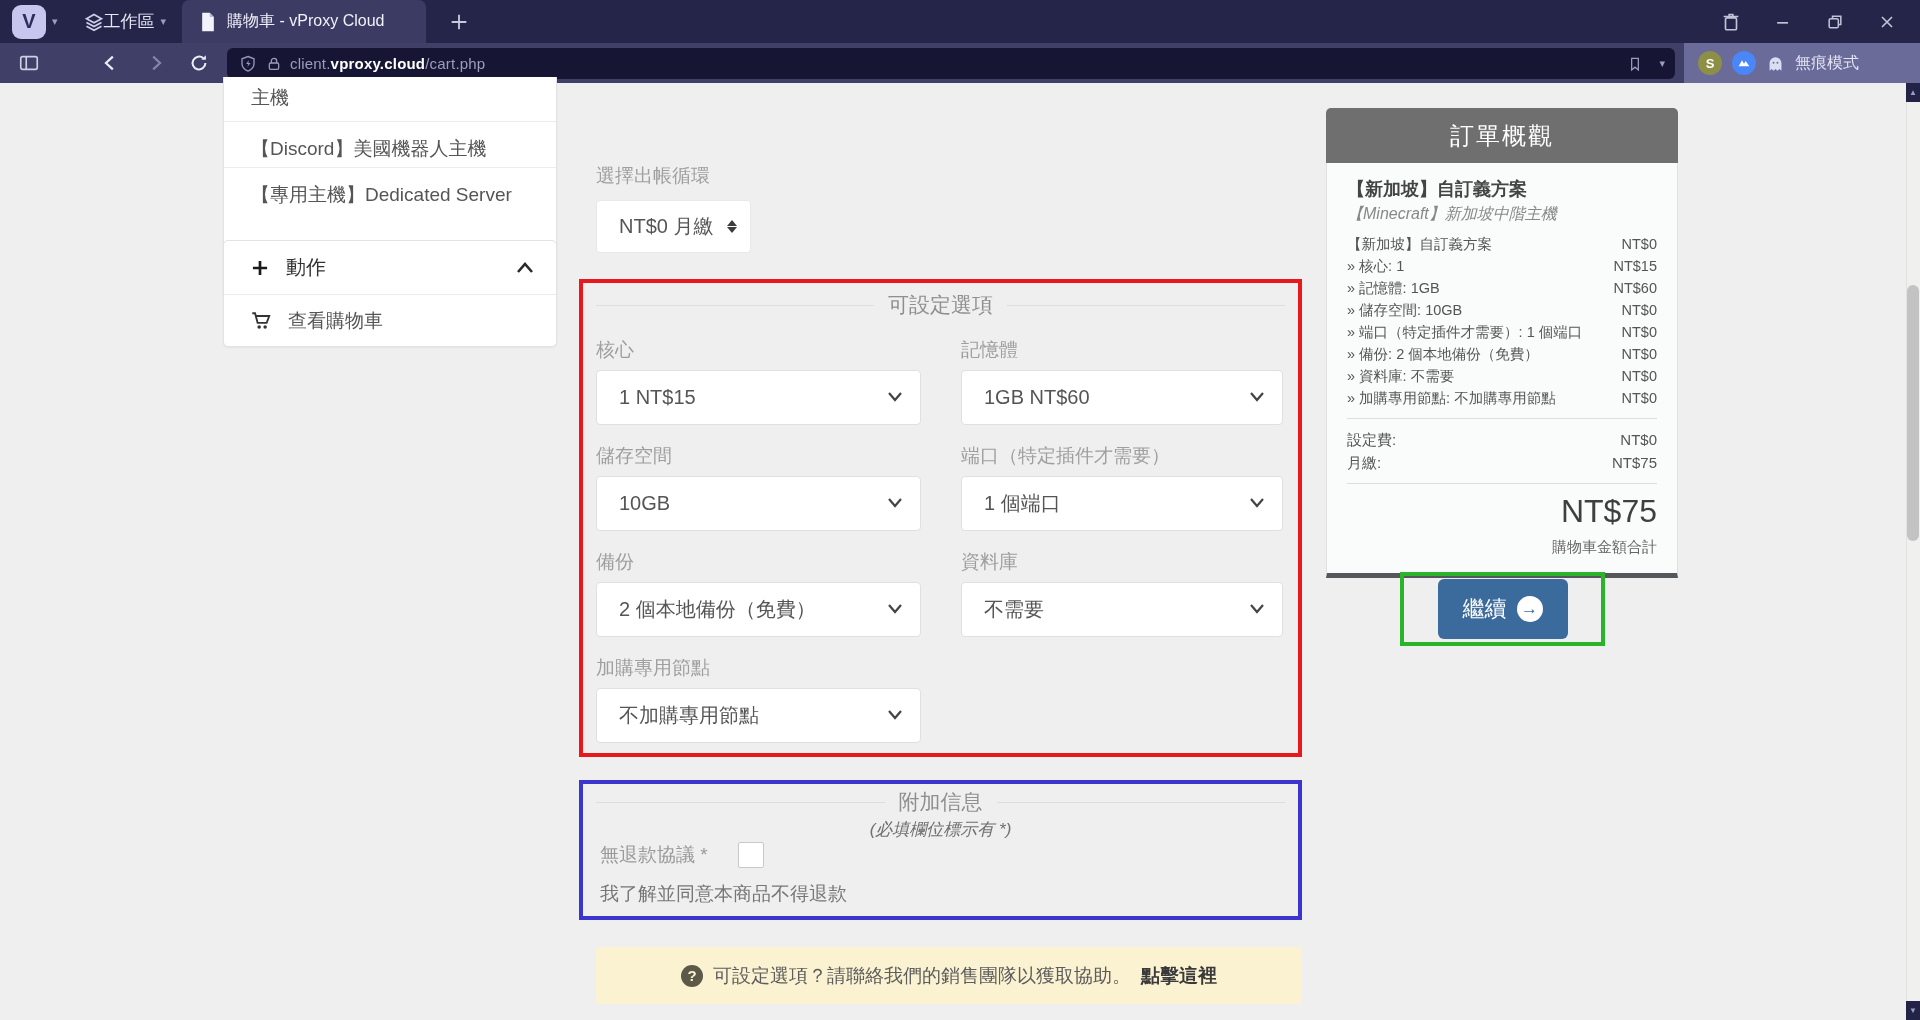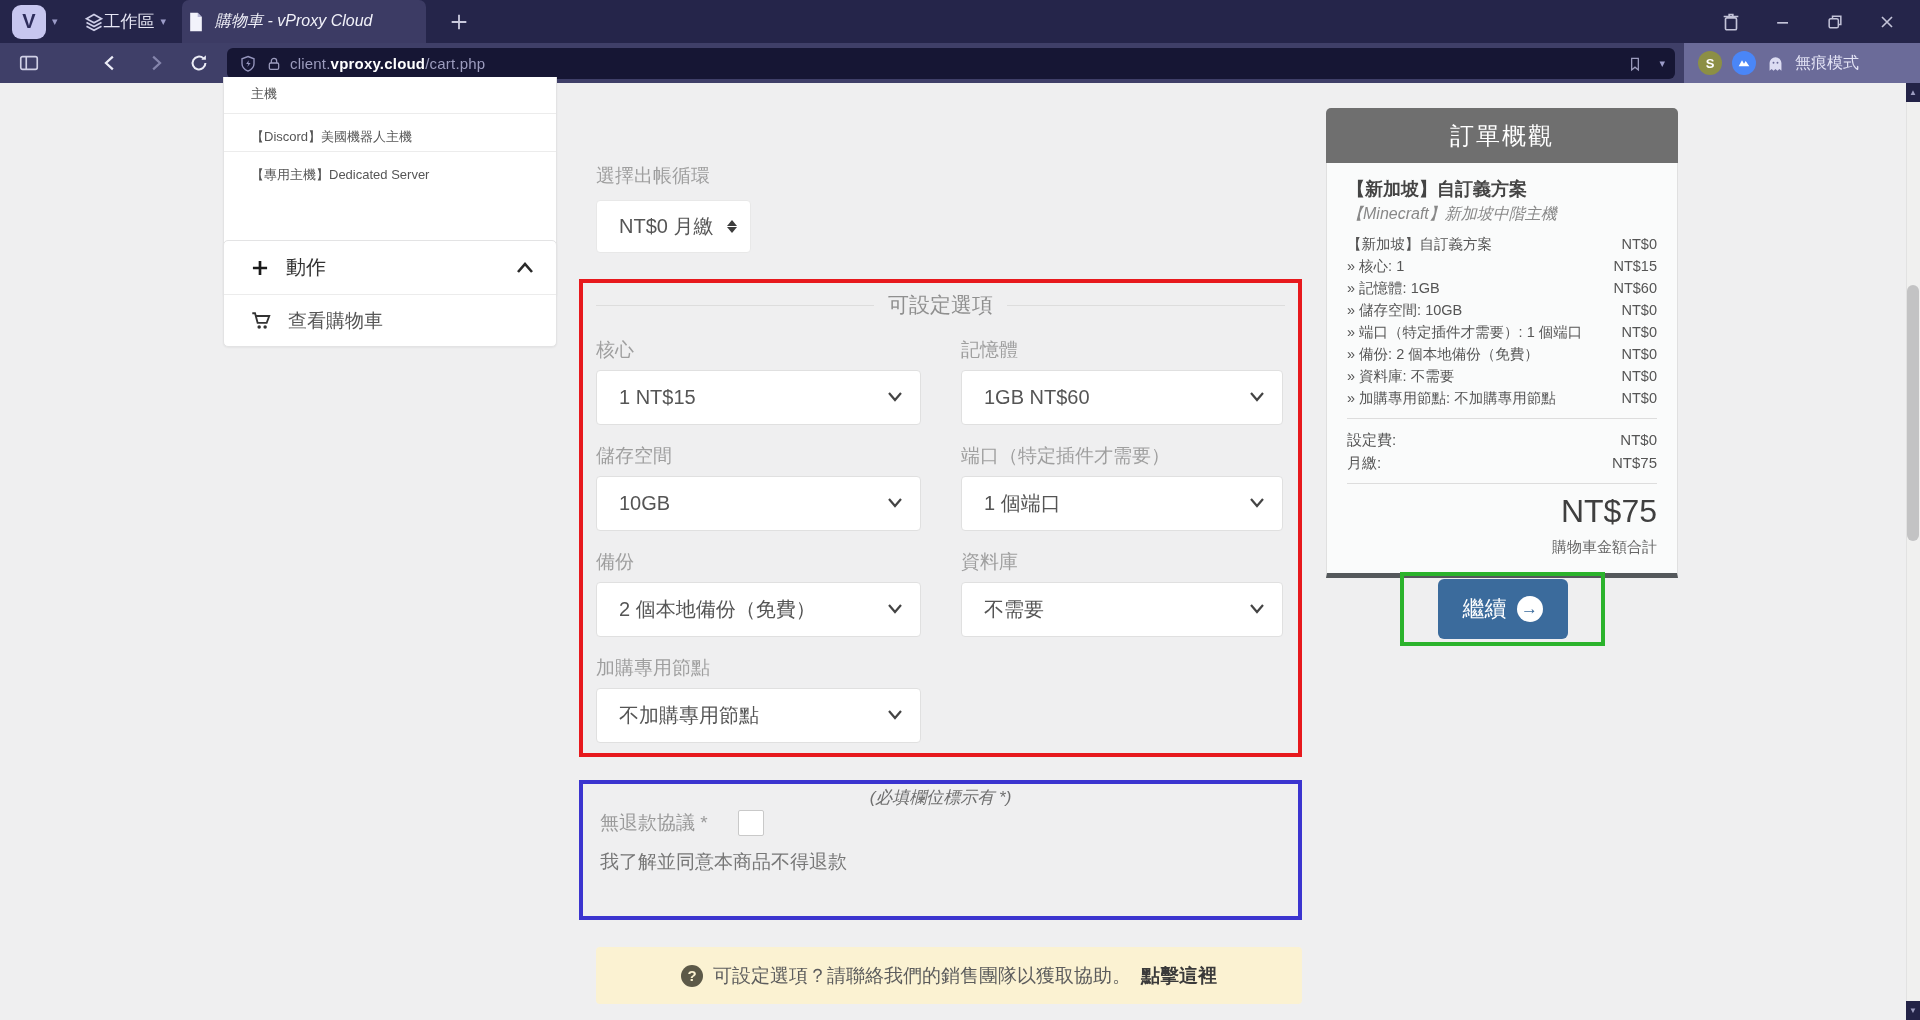--- a/index.html
+++ b/index.html
@@ -11,7 +11,7 @@
   .vivaldi-logo { width:34px; height:34px; margin-left:12px; border-radius:9px; background:#c7c6ef; color:#2e2d5c; font-weight:bold; font-size:20px; display:flex; align-items:center; justify-content:center; }
   .caret { color:#9c9cc8; font-size:11px; margin-left:6px; }
   .workspace { display:flex; align-items:center; margin-left:26px; color:#e6e6f4; font-size:17px; }
-  .tab-active { height:43px; margin-left:16px; width:244px; background:#3c3b64; border-radius:7px 7px 0 0; display:flex; align-items:center; padding-left:6px; gap:11px; color:#f1f1f9; font-size:16px;font-style:italic; }
+  .tab-active { height:43px; margin-left:16px; width:244px; background:#3c3b64; border-radius:7px 7px 0 0; display:flex; align-items:center; padding-left:18px; gap:11px; color:#f1f1f9; font-size:16px; }
   .newtab { margin-left:22px; }
   .win-controls { position:absolute; right:0; top:0; height:43px; display:flex; align-items:center; gap:22px; padding-right:18px; }
   .win-btn { width:30px; height:30px; display:flex; align-items:center; justify-content:center; }

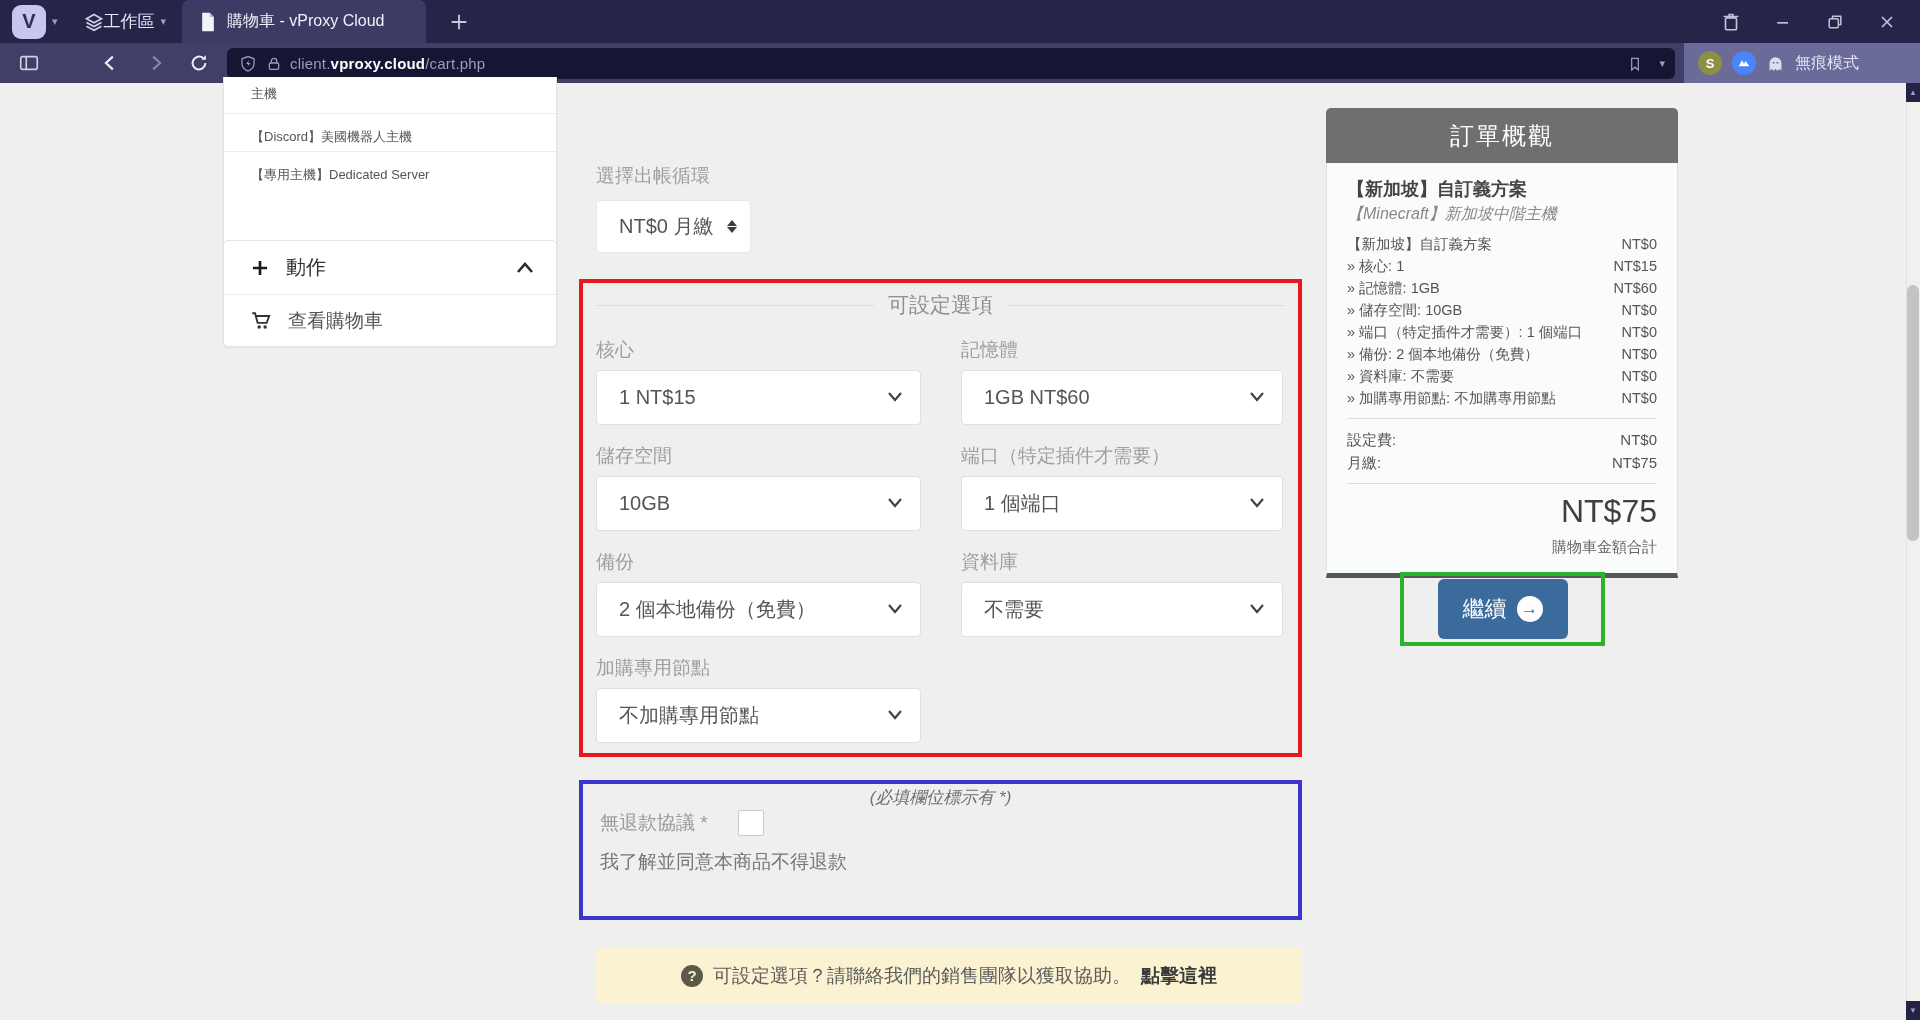--- a/index.html
+++ b/index.html
@@ -33,7 +33,7 @@
 
   
   .side-card1 { position:absolute; left:223px; top:-6px; width:334px; height:221px; border-top:none; border-radius:0 0 5px 5px; overflow:hidden; }
-  .side-row { padding:14px 10px 5px 27px; font-size:13px; color:#555; border-bottom:1px solid #ececec; }
+  .side-row { padding:14px 10px 5px 27px; font-size:19px; color:#555; border-bottom:1px solid #ececec; }
   .side-row:last-child { border-bottom:none; }
   .side-row.first { padding-top:8px; padding-bottom:10px; }
   .side-card2 { position:absolute; left:223px; top:157px; width:334px; height:107px; overflow:hidden; }

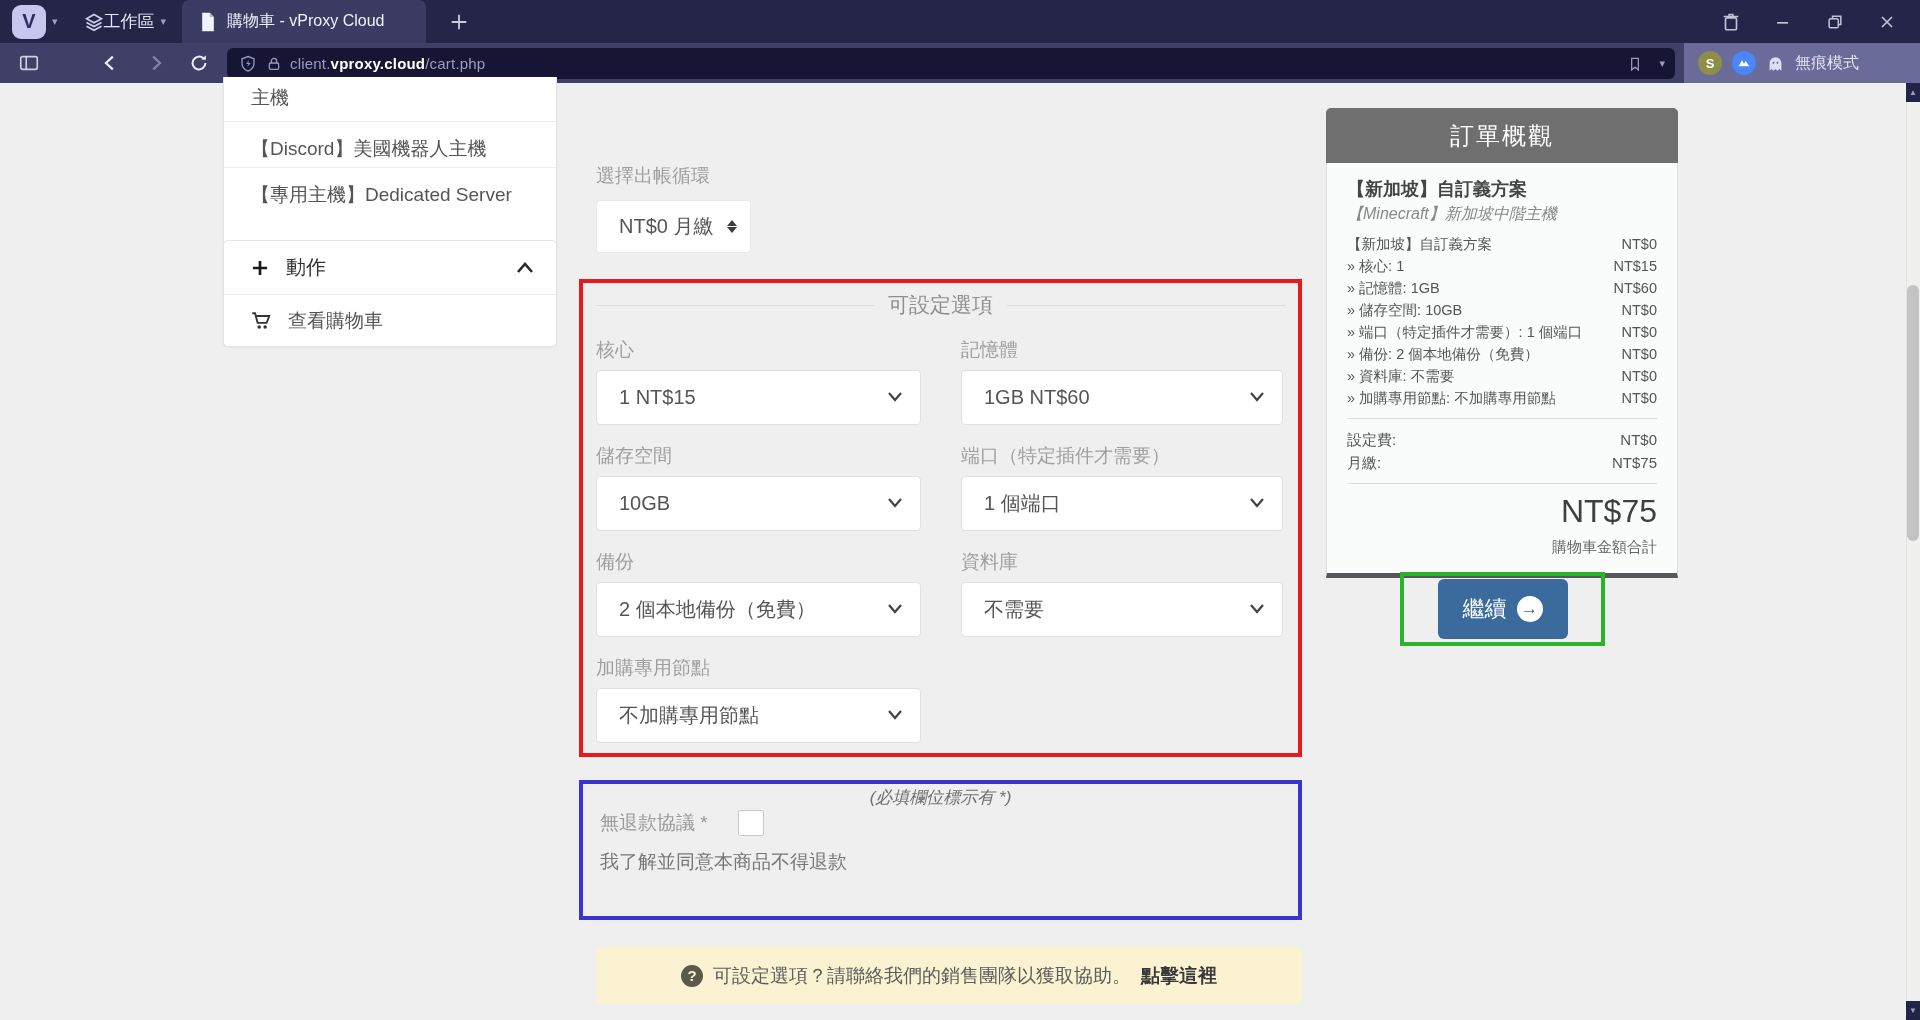--- a/index.html
+++ b/index.html
@@ -355,6 +355,11 @@
   </div>
 
   <div class="bluebox">
+    <div class="legend-row" style="margin-top:4px;">
+      <span class="line"></span>
+      <span class="legend">附加信息</span>
+      <span class="line"></span>
+    </div>
     <div class="req-note">(必填欄位標示有 *)</div>
     <div class="refund-row">
       <span class="refund-label">無退款協議 *</span>

